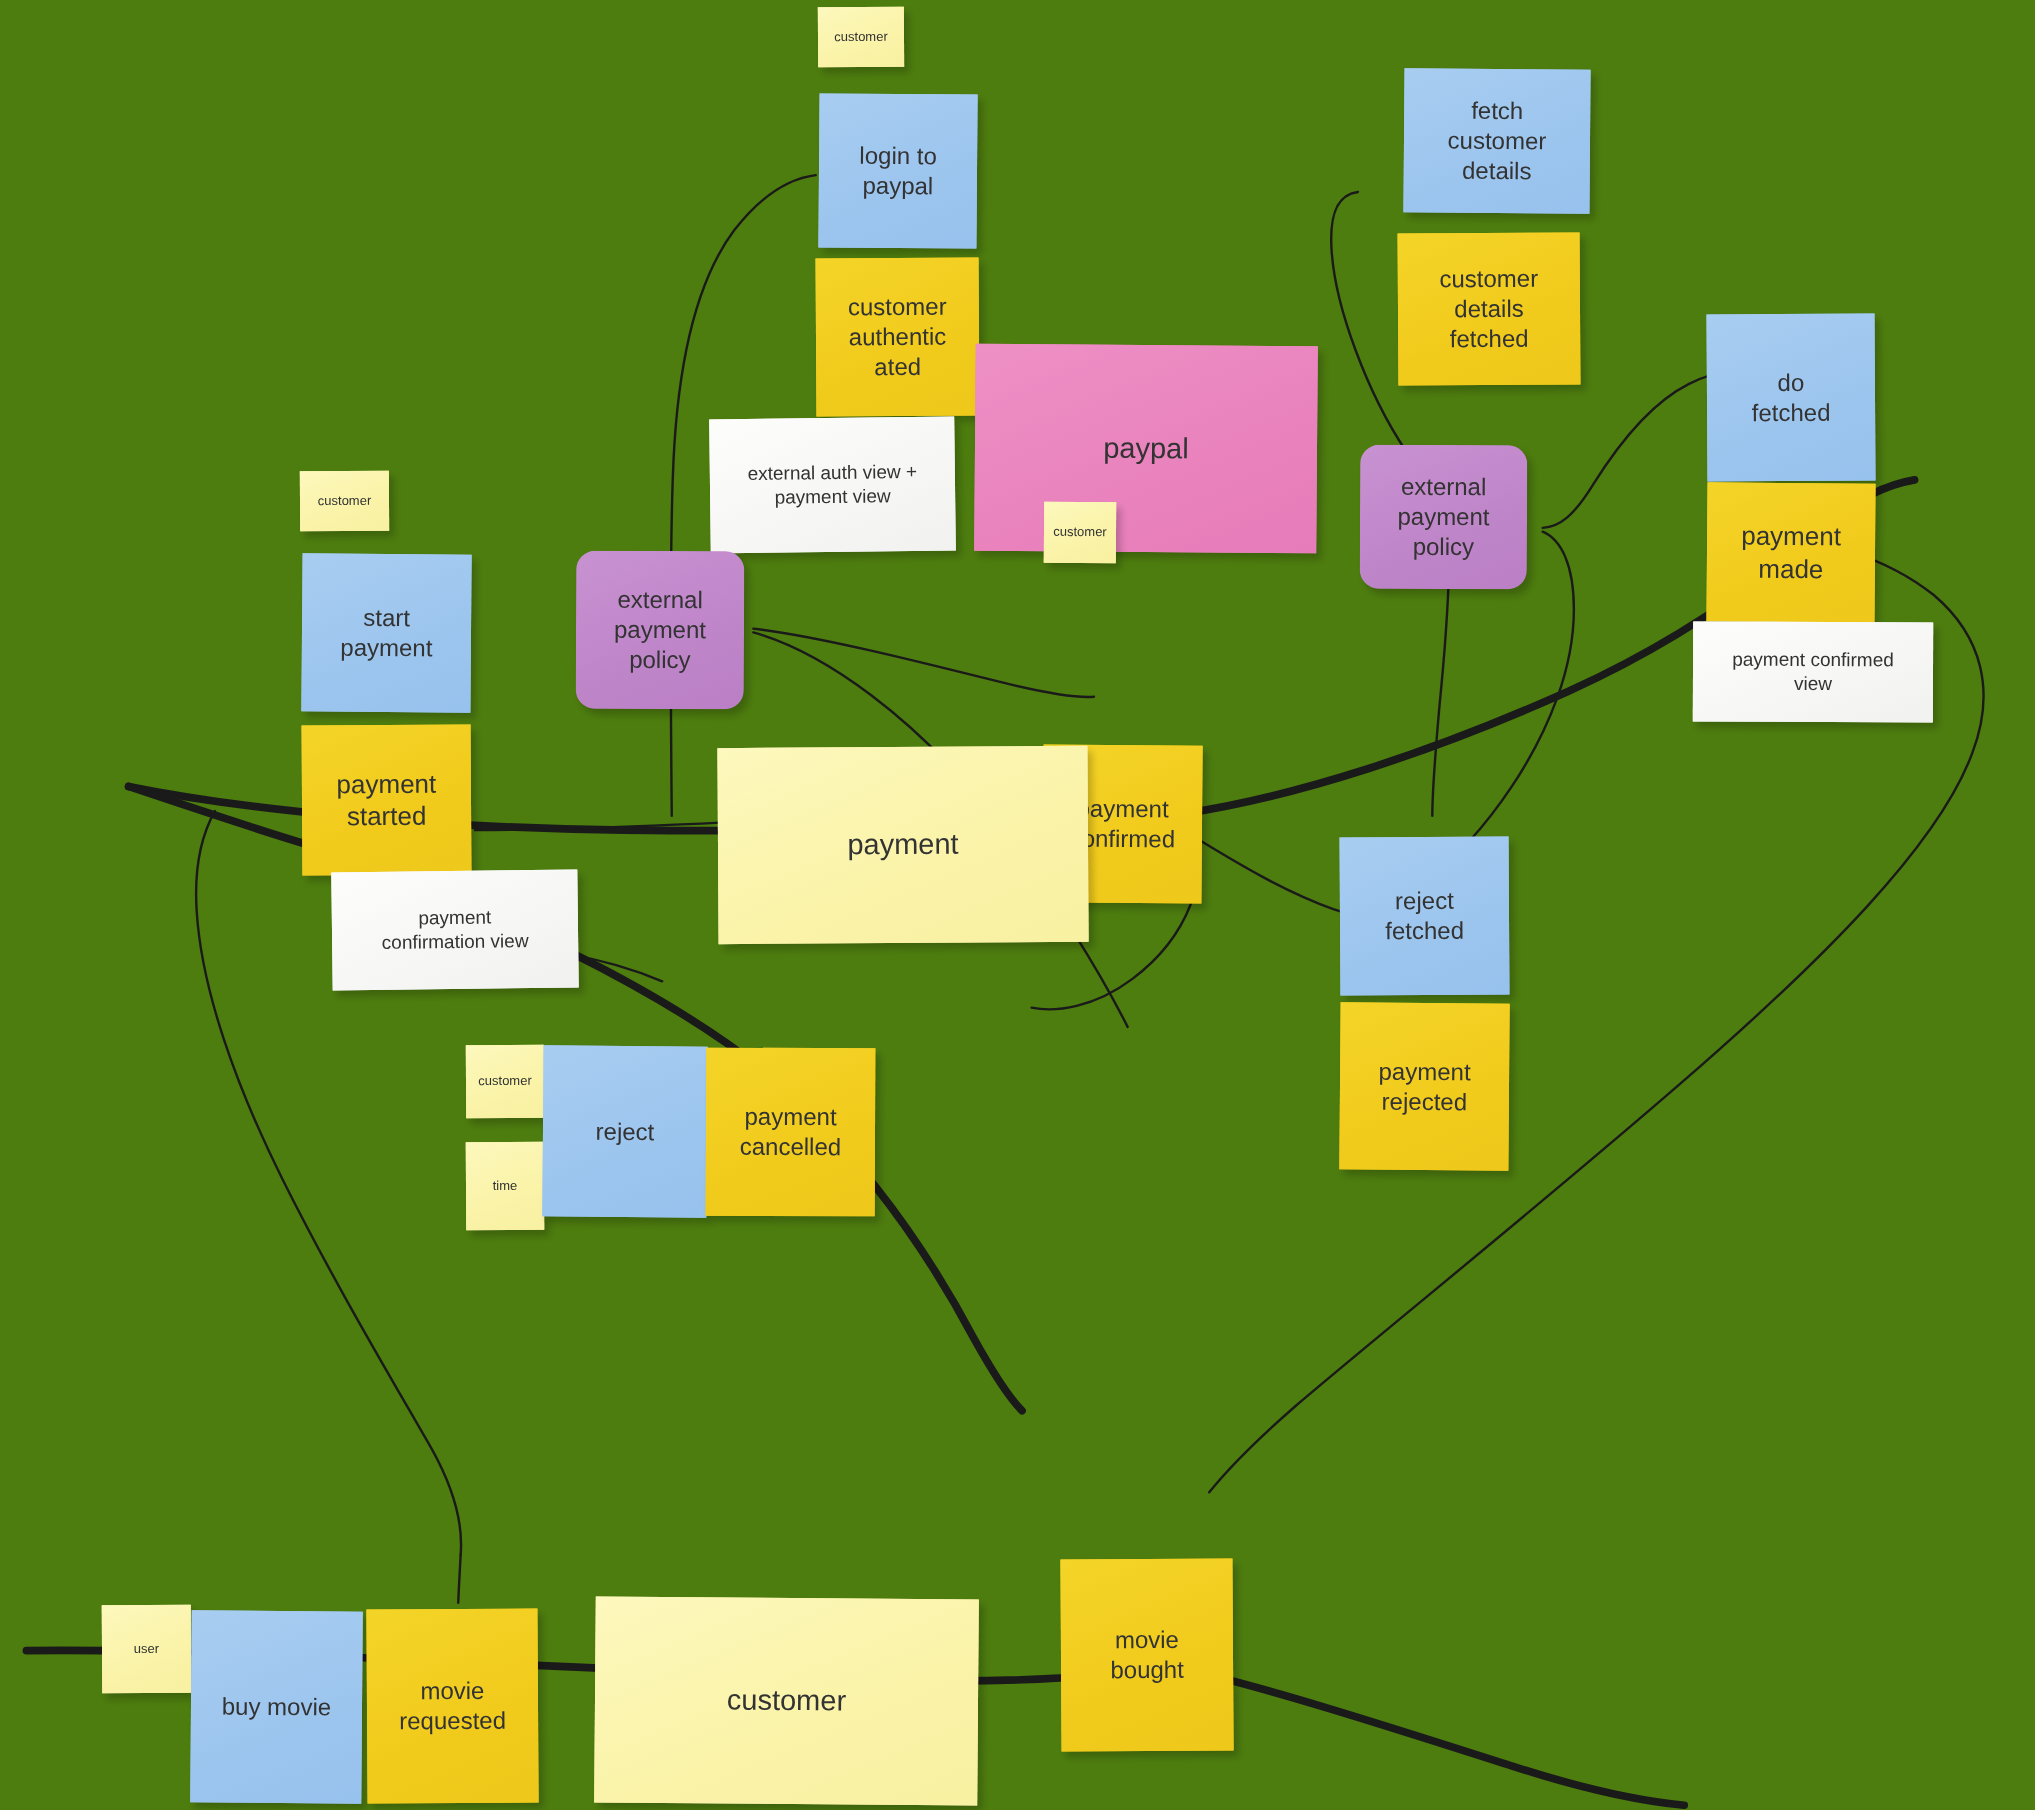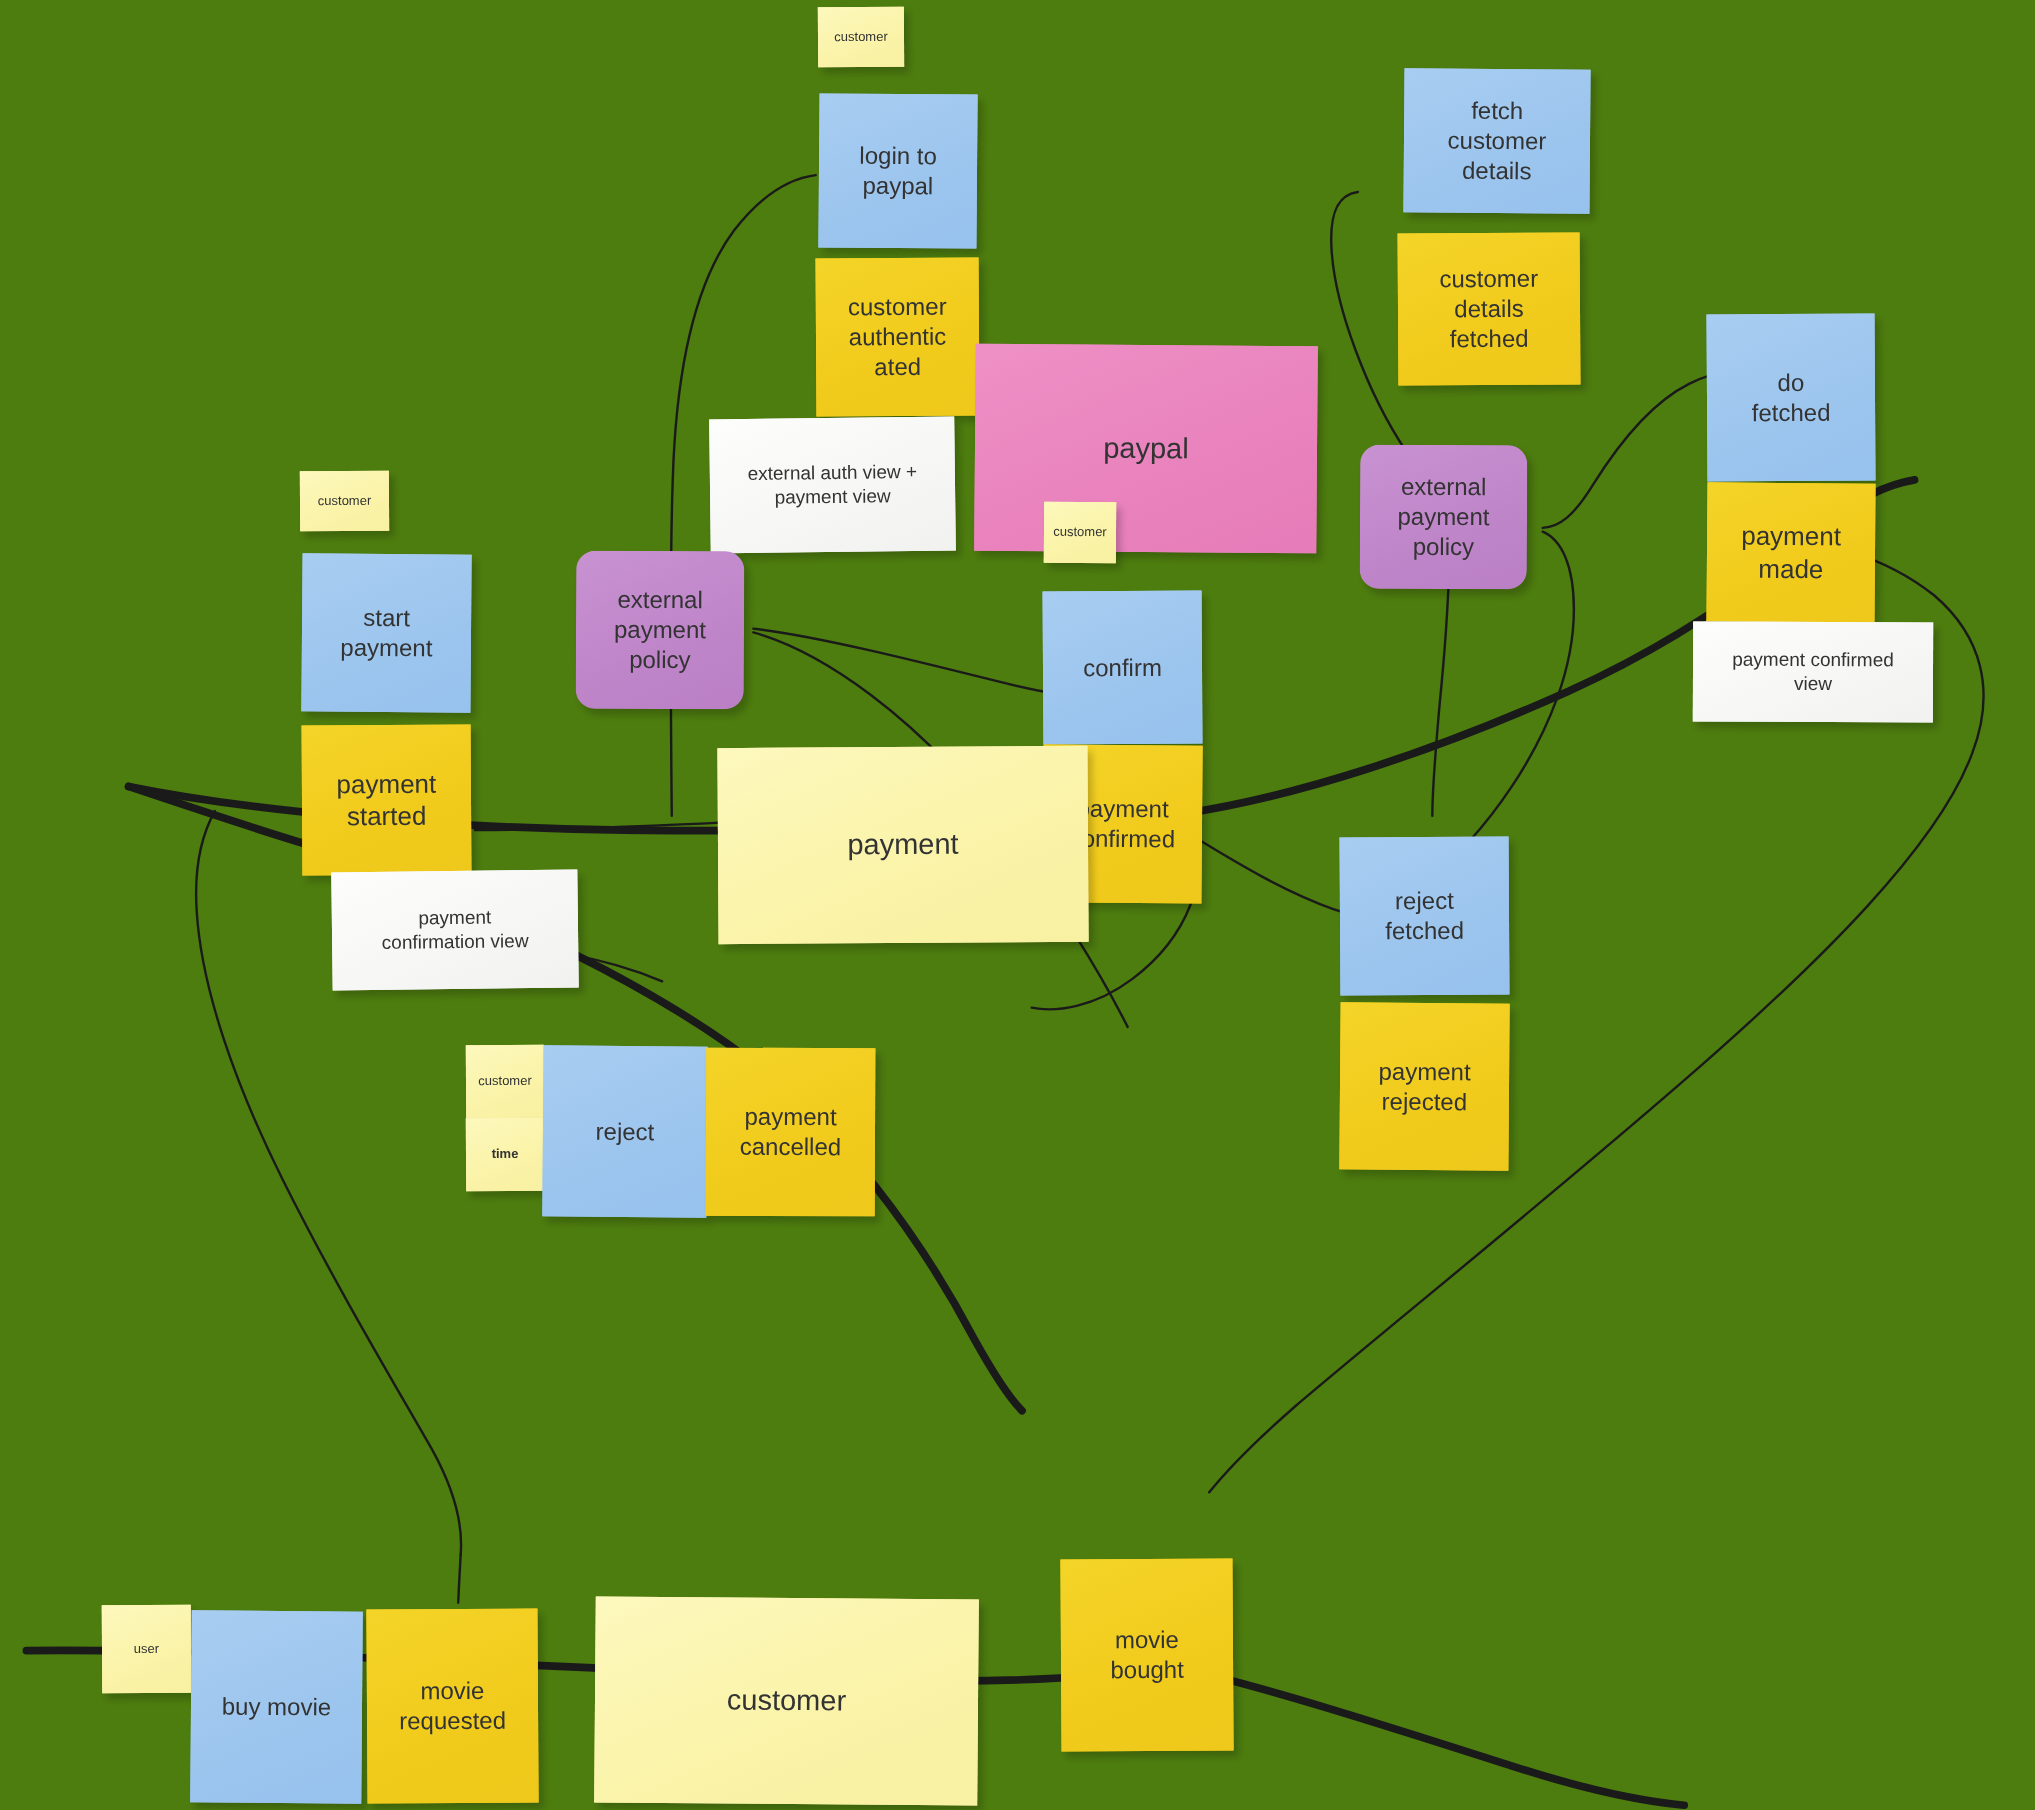--- a/index.html
+++ b/index.html
@@ -179,9 +179,6 @@
     <span class="txt">customer</span>
   </div>
 
-  <div class="note c-command sz-md tilt-a" style="left:1043px; top:591px; width:159px; height:153px;">
-    <span class="txt">confirm</span>
-  </div>
 
   <div class="note c-event sz-md tilt-b" style="left:1043px; top:745px; width:159px; height:158px; white-space:pre-line;">
     <span class="txt">payment

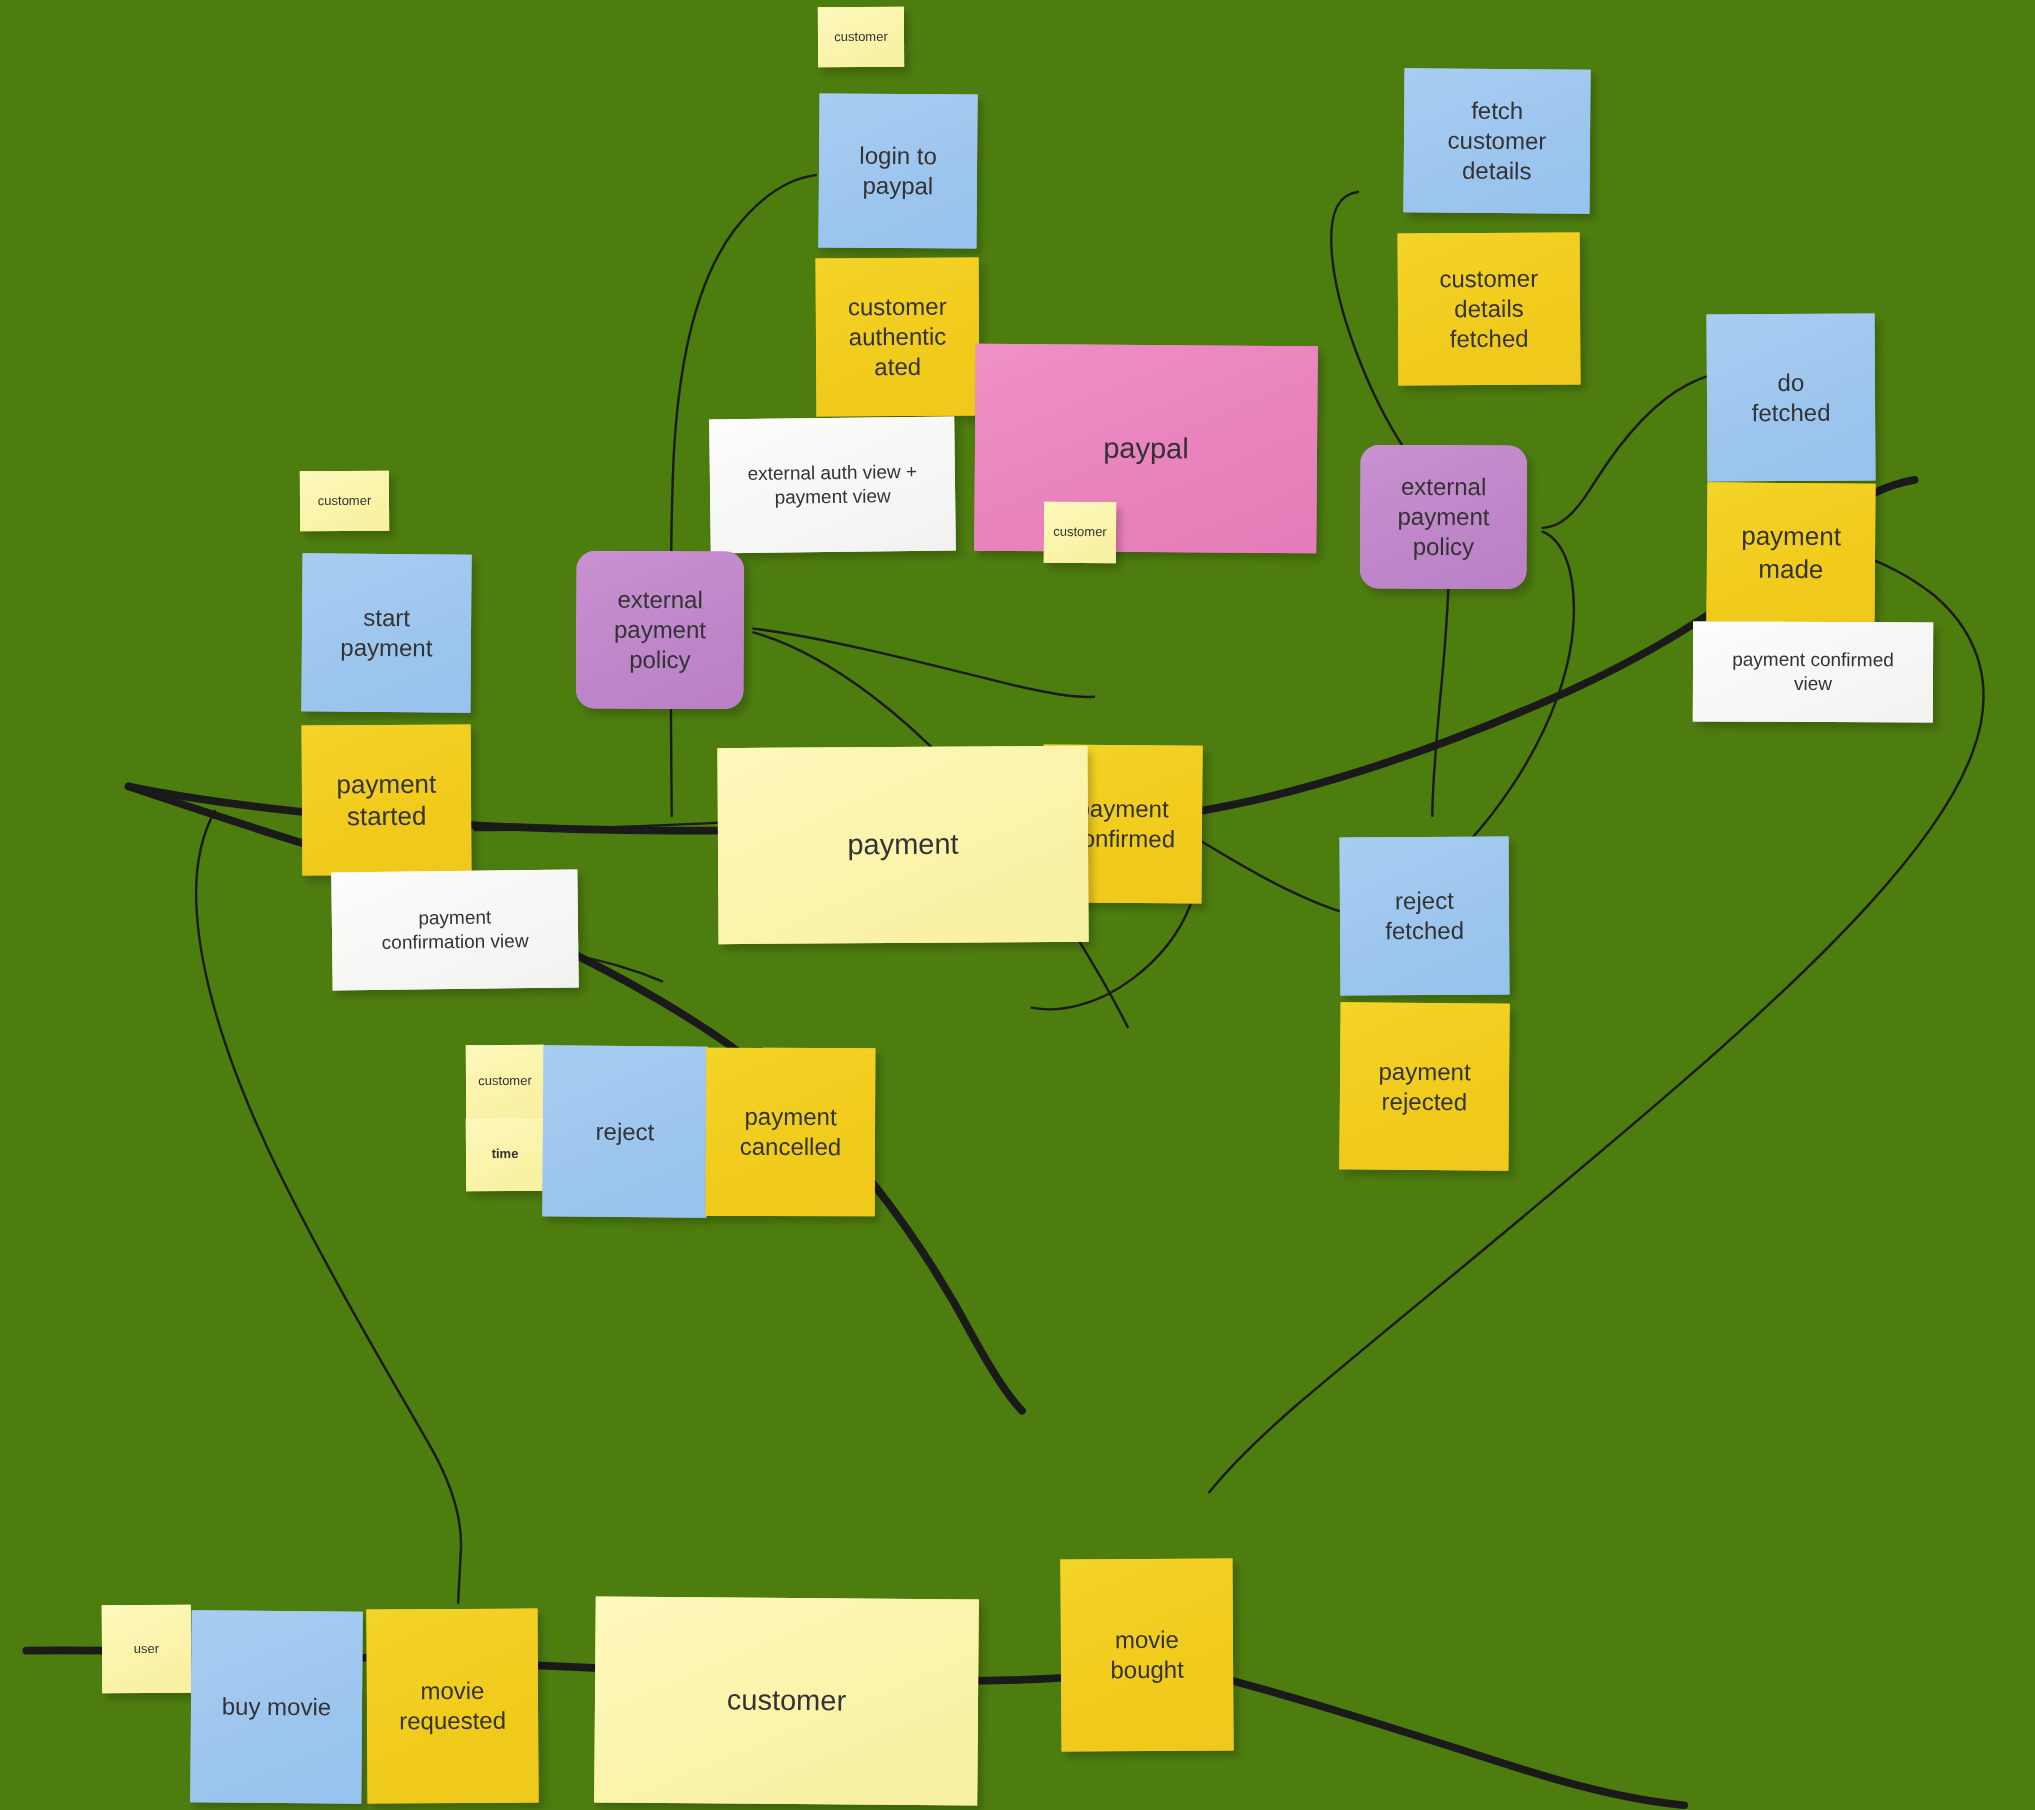--- a/index.html
+++ b/index.html
@@ -203,7 +203,7 @@
     <span class="txt">customer</span>
   </div>
 
-  <div class="note c-actor sz-xxs tilt-a" style="left:466px; top:1118px; width:78px; height:73px;font-weight:bold;">
+  <div class="note c-actor sz-xxs tilt-a" style="left:466px; top:1142px; width:78px; height:88px;">
     <span class="txt">time</span>
   </div>
 

